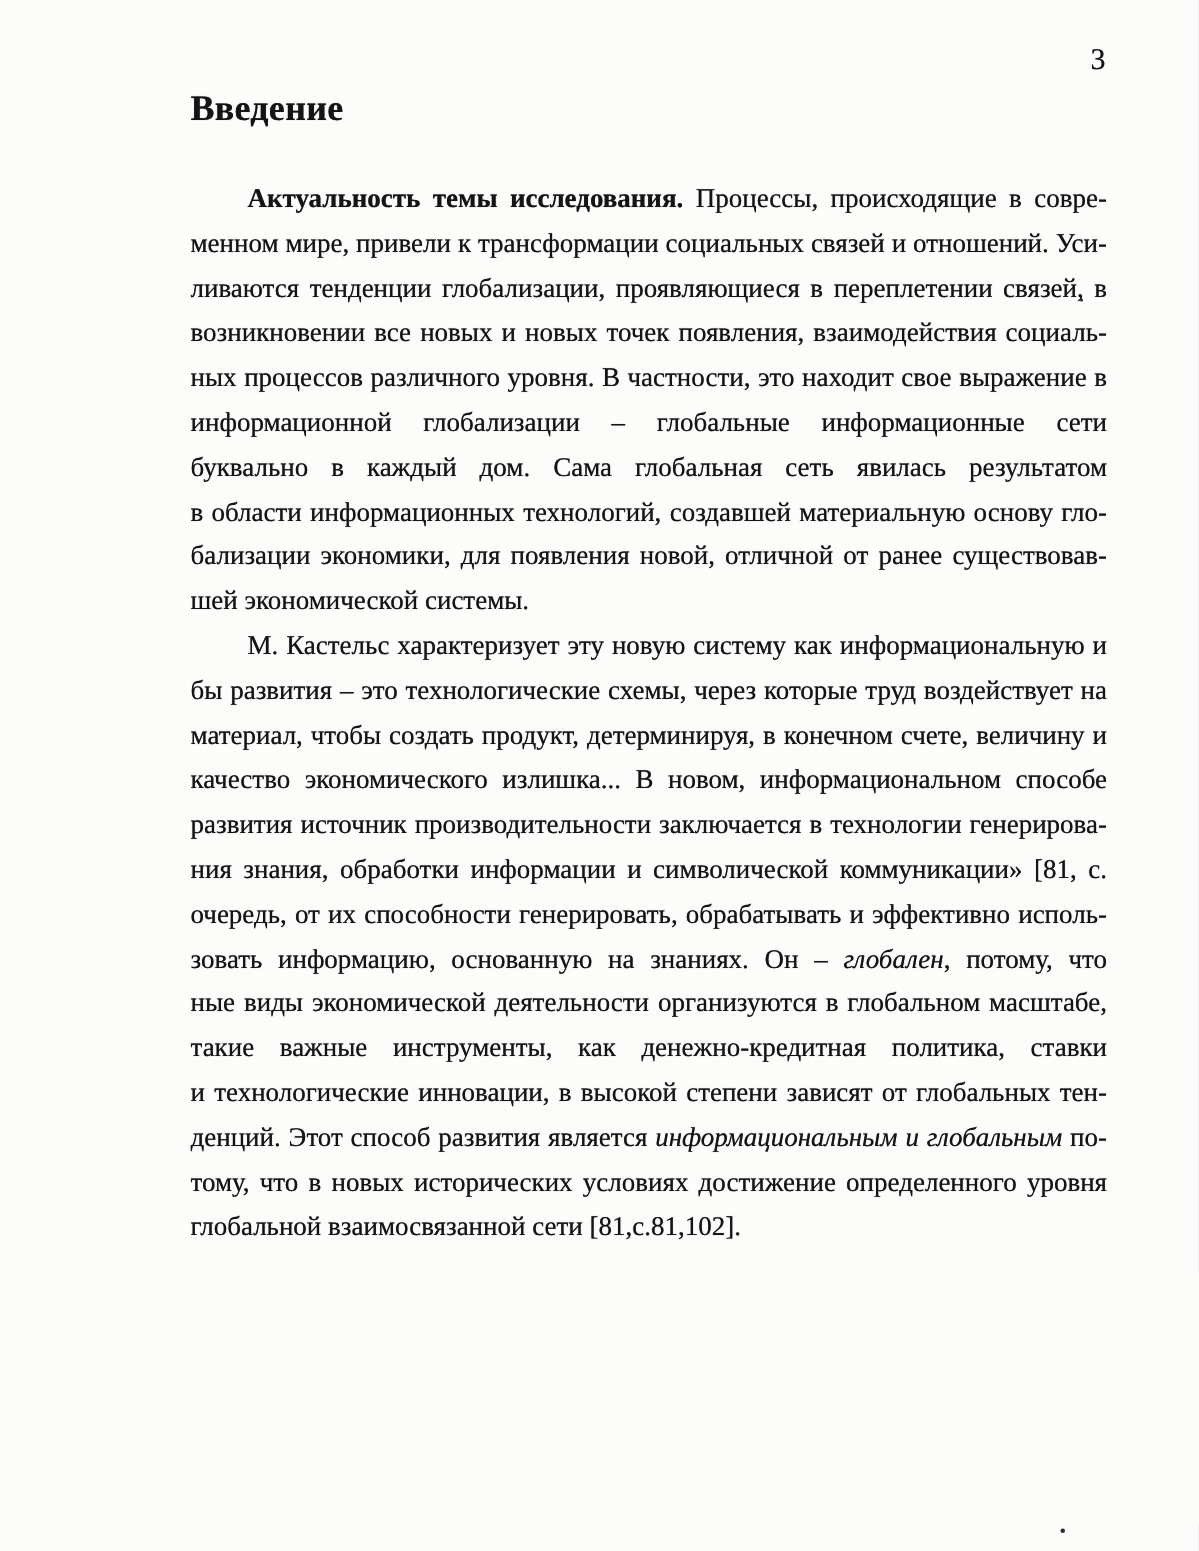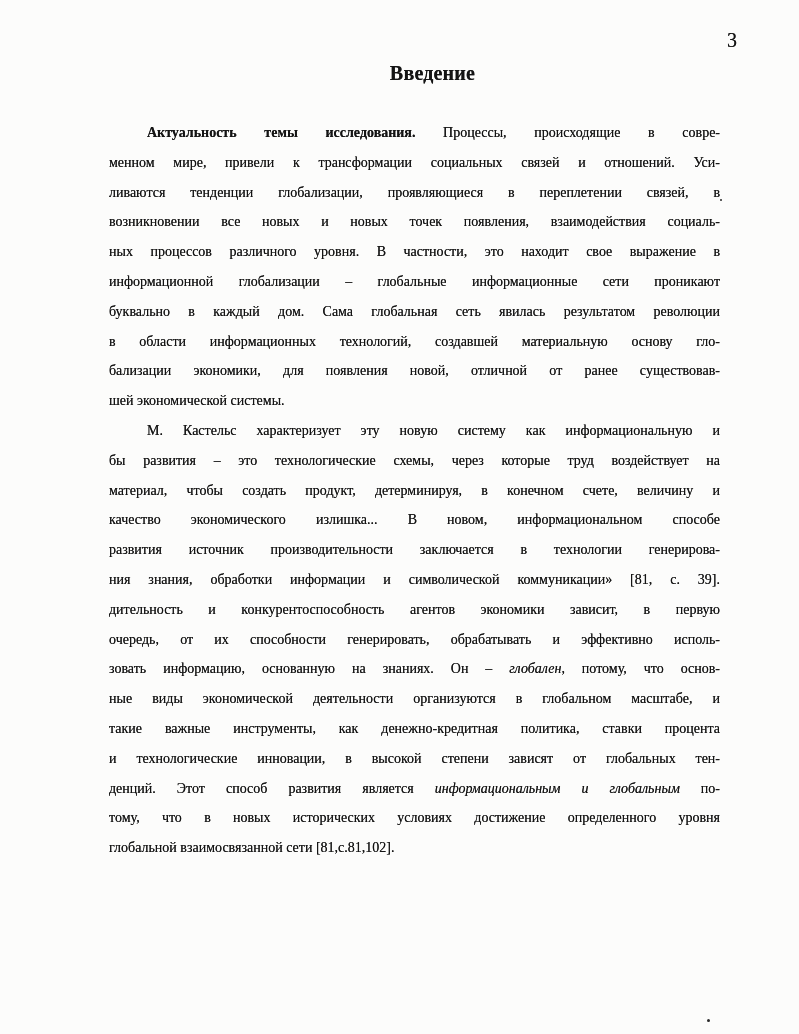--- a/index.html
+++ b/index.html
@@ -27,9 +27,8 @@
     top: 62px;
     left: 127px;
     width: 611px;
-    text-align: center;
     font-weight: bold;
-    font-size: 20px;
+    font-size: 24px;
     line-height: 22px;
     letter-spacing: 0.2px;
   }

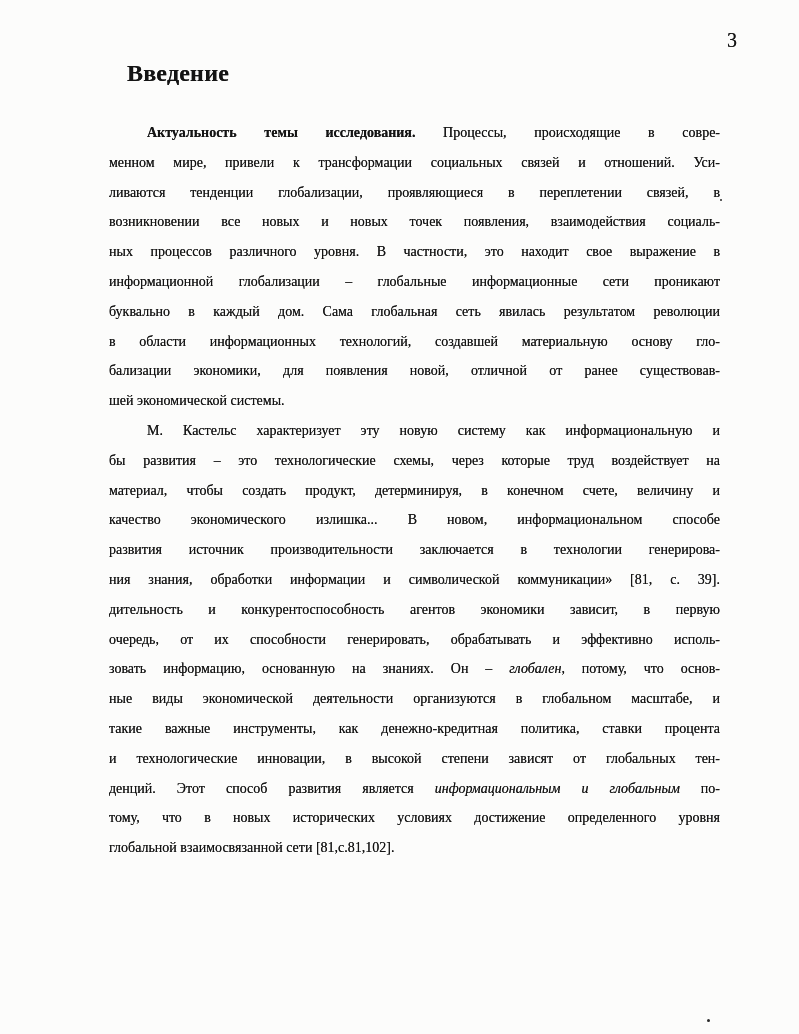--- a/index.html
+++ b/index.html
@@ -35,9 +35,9 @@
   .page-body {
     position: absolute;
     top: 118px;
-    left: 109px;
+    left: 127px;
     width: 611px;
-    font-size: 14px;
+    font-size: 18px;
   }
   .line {
     height: 29.8px;

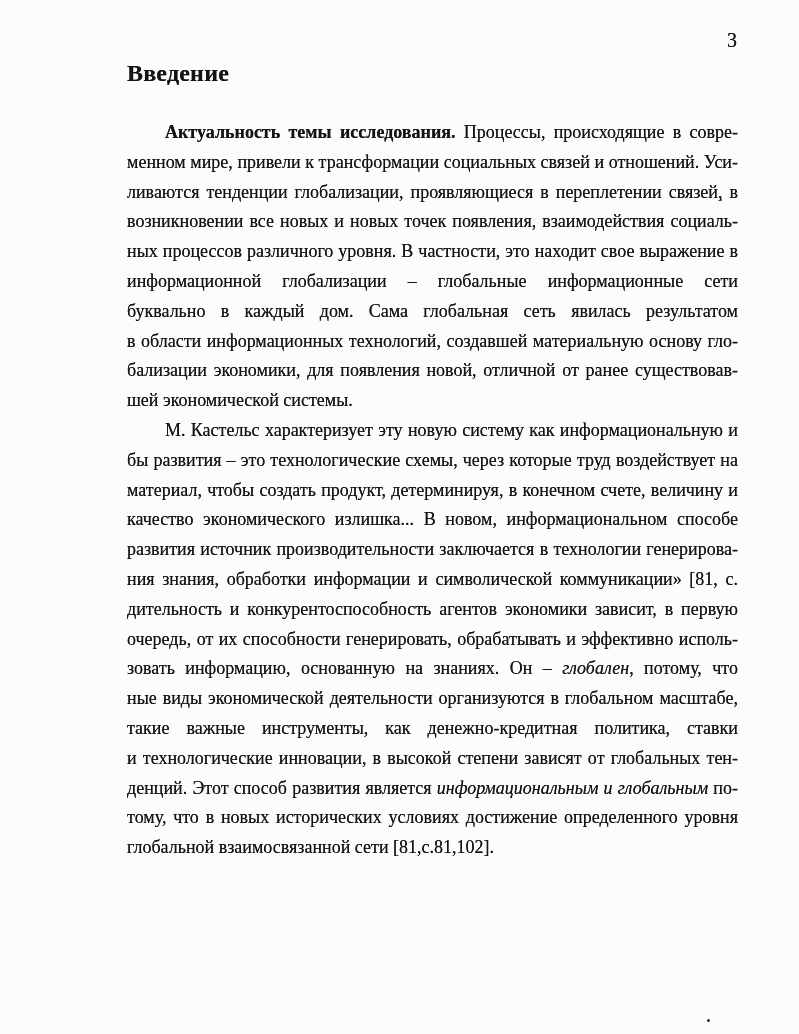--- a/index.html
+++ b/index.html
@@ -81,7 +81,6 @@
       <div class="line"><span class="">качество экономического излишка... В новом, информациональном способе</span></div>
       <div class="line"><span class="">развития источник производительности заключается в технологии генерирова-</span></div>
       <div class="line"><span class="">ния знания, обработки информации и символической коммуникации» [81, с. 39].</span></div>
-      <div class="line"><span class="">дительность и конкурентоспособность агентов экономики зависит, в первую</span></div>
       <div class="line"><span class="">очередь, от их способности генерировать, обрабатывать и эффективно исполь-</span></div>
       <div class="line"><span class="">зовать информацию, основанную на знаниях. Он – </span><span class="i">глобален</span><span class="">, потому, что основ-</span></div>
       <div class="line"><span class="">ные виды экономической деятельности организуются в глобальном масштабе, и</span></div>

